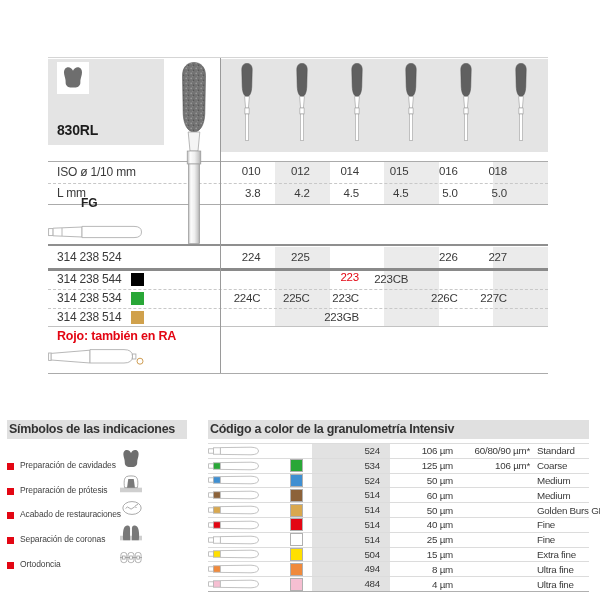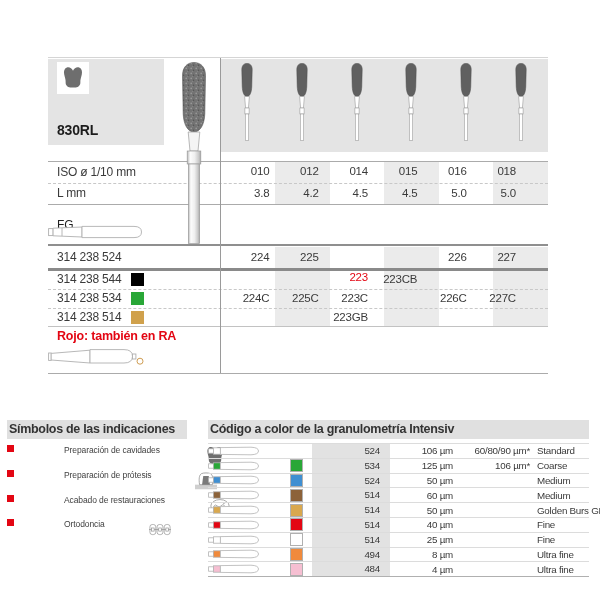--- a/index.html
+++ b/index.html
@@ -37,7 +37,7 @@
           display:flex;align-items:center;white-space:nowrap;}
   .rr0{top:192px}.rr1{top:214px}.rr2{top:233px}.rr3{top:252px}
   .refsq{width:13px;height:13px;display:inline-block;margin-left:9px;}
-  .cells{position:absolute;left:172px;width:296px;display:grid;grid-template-columns:repeat(6,1fr);padding-left:9px;}
+  .cells{position:absolute;left:172px;width:296px;display:grid;grid-template-columns:repeat(6,1fr);}
   .cells span{text-align:right;padding-right:9px;font-size:11.5px;color:#3a3a3a;letter-spacing:-0.2px;line-height:14px;}
   .c-iso{top:106px}.c-l{top:128px}.cr0{top:192px}.cr1{top:214px}.cr2{top:233px}.cr3{top:252px}
   .cells span.red{color:#E30613;margin-top:20px;}

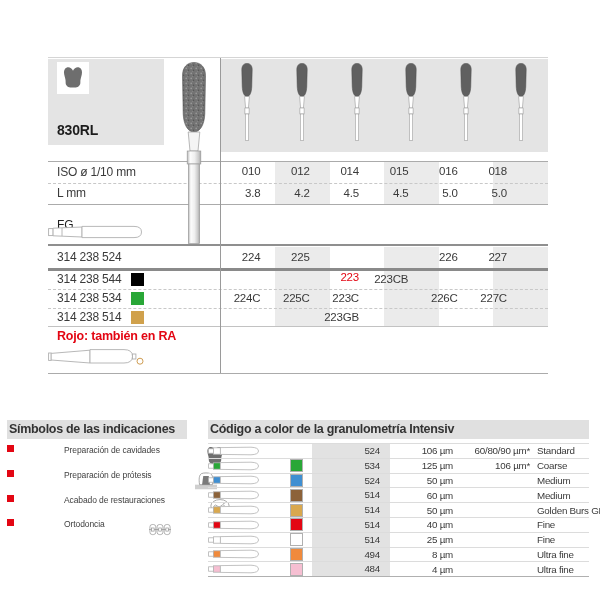--- a/index.html
+++ b/index.html
@@ -31,7 +31,7 @@
 
   .rowlabel{position:absolute;left:9px;font-size:12px;color:#3a3a3a;letter-spacing:-0.2px;white-space:nowrap;}
   .r-iso{top:107px}.r-l{top:128px}
-  .r-fg{top:160px;font-weight:400;color:#222;}
+  .r-fg{top:138px;font-weight:700;color:#222;margin-left:24px;}
   .fg-illus{position:absolute;left:0;top:166px;}
   .refrow{position:absolute;left:9px;font-size:12px;color:#3a3a3a;letter-spacing:-0.2px;
           display:flex;align-items:center;white-space:nowrap;}

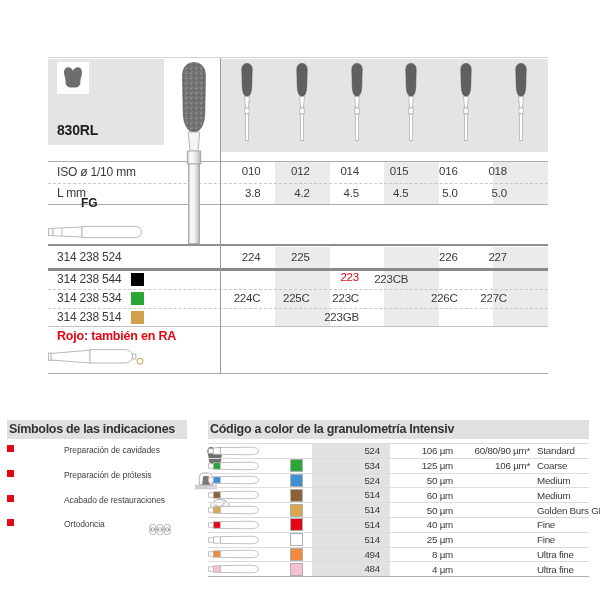--- a/index.html
+++ b/index.html
@@ -51,7 +51,7 @@
        padding:2px 4px 3px 2px;letter-spacing:-0.3px;white-space:nowrap;}
   .symbols{position:absolute;left:7px;top:420px;width:180px;}
   #sym-items{margin-top:6px;}
-  .sym-item{display:flex;align-items:flex-start;height:24.8px;width:135px;gap:44px;}
+  .sym-item{display:flex;align-items:flex-end;height:24.8px;width:135px;}
   .bullet{width:7px;height:7px;background:#E30613;margin-right:6px;flex:none;}
   .sym-label{font-size:8.5px;color:#3f3f3f;letter-spacing:-0.1px;white-space:nowrap;}
   .sym-icon{margin-left:auto;width:22px;height:22px;flex:none;}

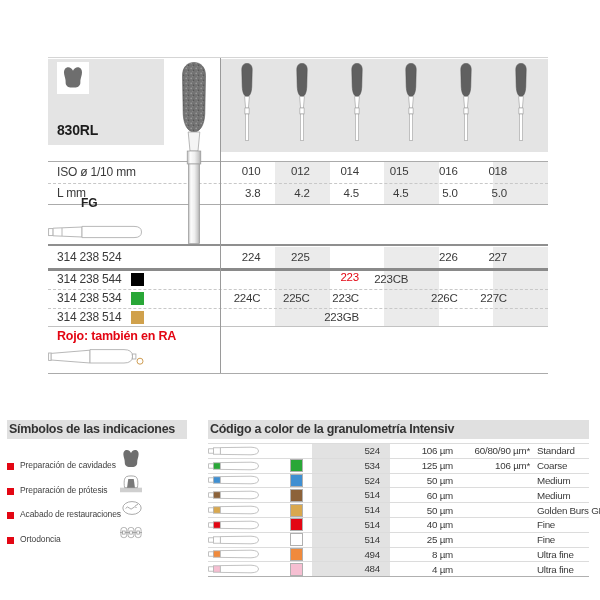--- a/index.html
+++ b/index.html
@@ -292,6 +292,17 @@
         </div>
         <div class="sym-item">
           <span class="bullet" style="background:#E30613"></span>
+          <span class="sym-label">Separación de coronas</span>
+          <span class="sym-icon">
+            <svg viewBox="0 0 24 24">
+              <rect x="0" y="15" width="24" height="5" fill="#cfcfcf"></rect>
+              <path d="M3.5,20 C2.8,14 3.2,8 5,5.5 C6.5,3.6 9.5,3.2 10.4,5 L11,6.5 L11,20 Z" fill="#787878"></path>
+              <path d="M20.5,20 C21.2,14 20.8,8 19,5.5 C17.5,3.6 14.5,3.2 13.6,5 L13,6.5 L13,20 Z" fill="#787878"></path>
+            </svg>
+          </span>
+        </div>
+        <div class="sym-item">
+          <span class="bullet" style="background:#E30613"></span>
           <span class="sym-label">Ortodoncia</span>
           <span class="sym-icon">
             <svg viewBox="0 0 24 24">

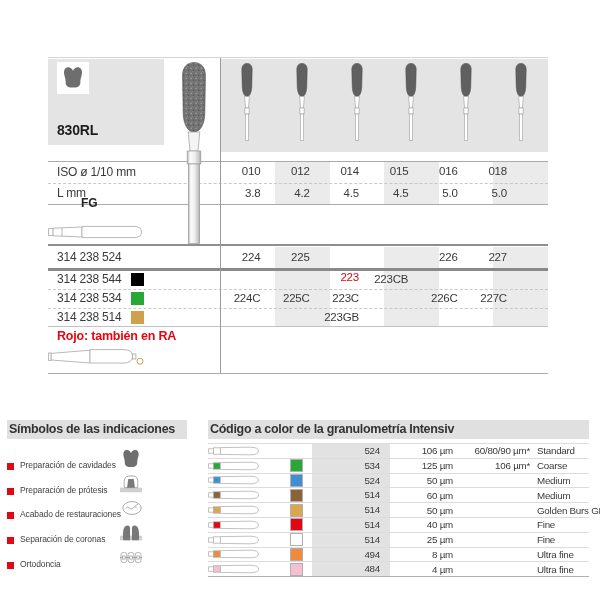--- a/index.html
+++ b/index.html
@@ -455,6 +455,24 @@
             <svg width="55" height="10" viewBox="0 0 55 10">
     <g fill="#fff" stroke="#b3b3b3" stroke-width="0.8">
       <rect x="0.6" y="2.8" width="4.8" height="4.4"></rect>
+      <rect x="5.4" y="1.8" width="7" height="6.4" fill="#FFE000"></rect>
+      <path d="M12.4,1.6 L43,1.2 Q50.5,1.5 50.5,5 Q50.5,8.5 43,8.8 L12.4,8.4 Z"></path>
+    </g>
+            </svg>
+          </span>
+          <span></span>
+          <span class="gsq" style="background: rgb(255, 224, 0);"></span>
+          <span></span>
+          <span class="gcode">504</span>
+          <span class="ggrain">15 µm</span>
+          <span class="gextra"></span>
+          <span class="gname">Extra fine</span>
+        </div>
+        <div class="grow">
+          <span class="gicon">
+            <svg width="55" height="10" viewBox="0 0 55 10">
+    <g fill="#fff" stroke="#b3b3b3" stroke-width="0.8">
+      <rect x="0.6" y="2.8" width="4.8" height="4.4"></rect>
       <rect x="5.4" y="1.8" width="7" height="6.4" fill="#F08A3C"></rect>
       <path d="M12.4,1.6 L43,1.2 Q50.5,1.5 50.5,5 Q50.5,8.5 43,8.8 L12.4,8.4 Z"></path>
     </g>

